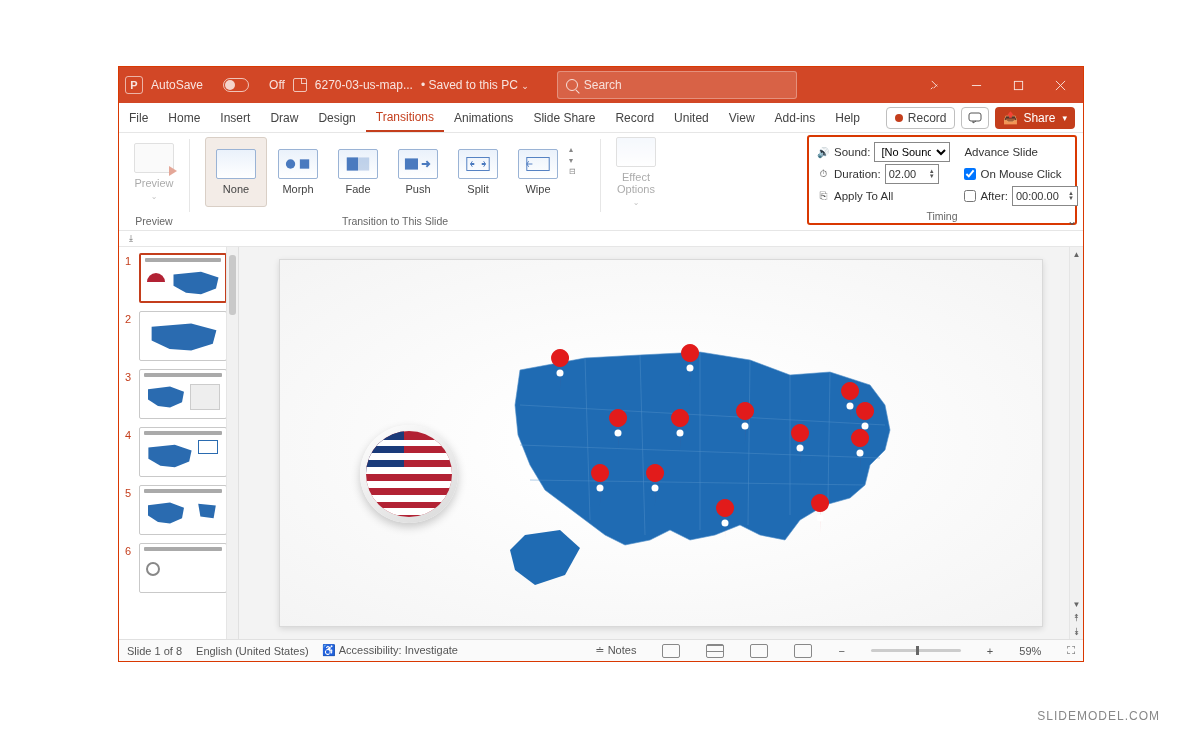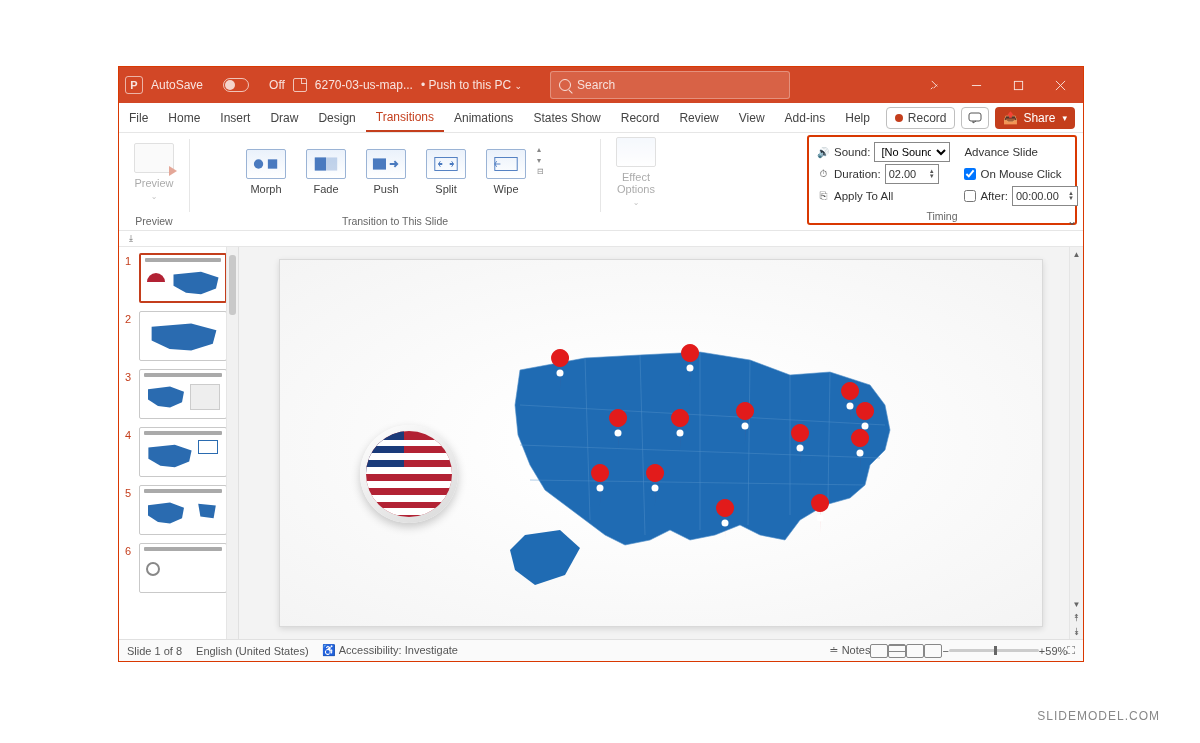--- a/index.html
+++ b/index.html
@@ -112,7 +112,7 @@
     </div>
     <div class="save-icon"></div>
     <span class="doc">6270-03-us-map...</span>
-    <span class="doc">• <span>Push to this PC</span> <span style="font-size:9px">⌄</span></span>
+    <span class="doc">• <span>Saved to this PC</span> <span style="font-size:9px">⌄</span></span>
     <div class="search">
       <span class="mag"></span>
       <span style="opacity:.8">Search</span>

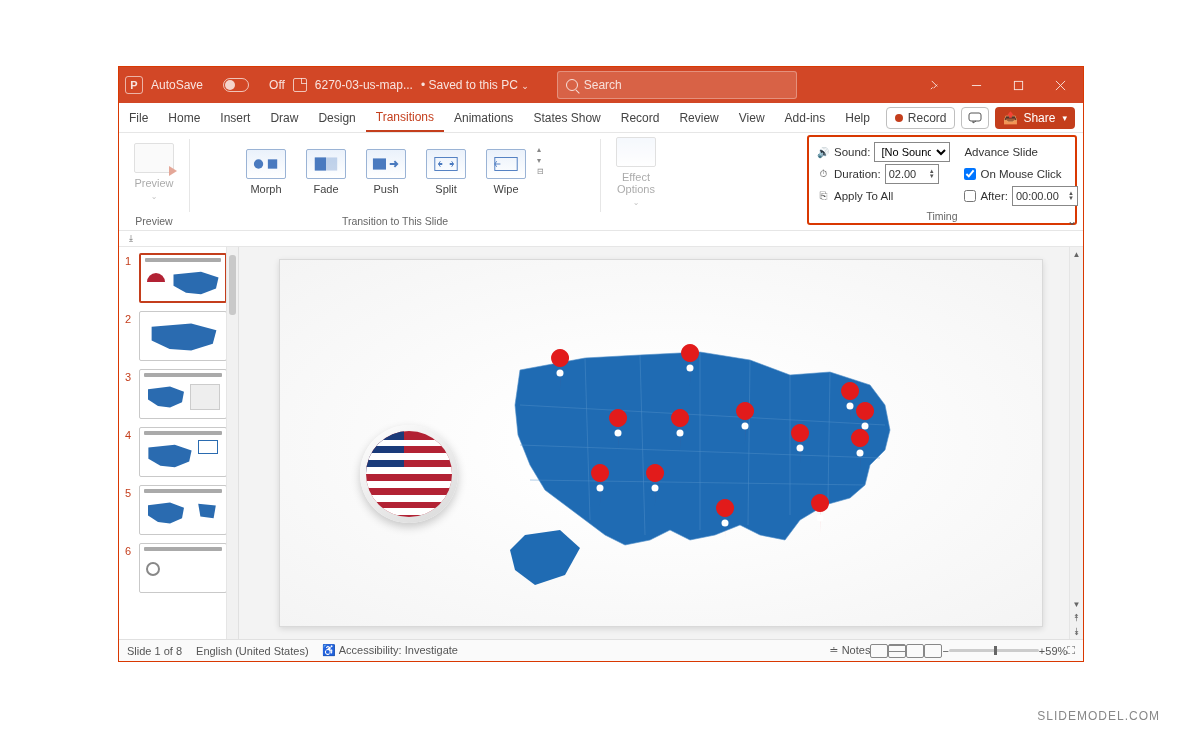--- a/index.html
+++ b/index.html
@@ -149,7 +149,7 @@
     <div class="tab">Design</div>
     <div class="tab active">Transitions</div>
     <div class="tab">Animations</div>
-    <div class="tab">States Show</div>
+    <div class="tab">Slide Share</div>
     <div class="tab">Record</div>
     <div class="tab">Review</div>
     <div class="tab">View</div>

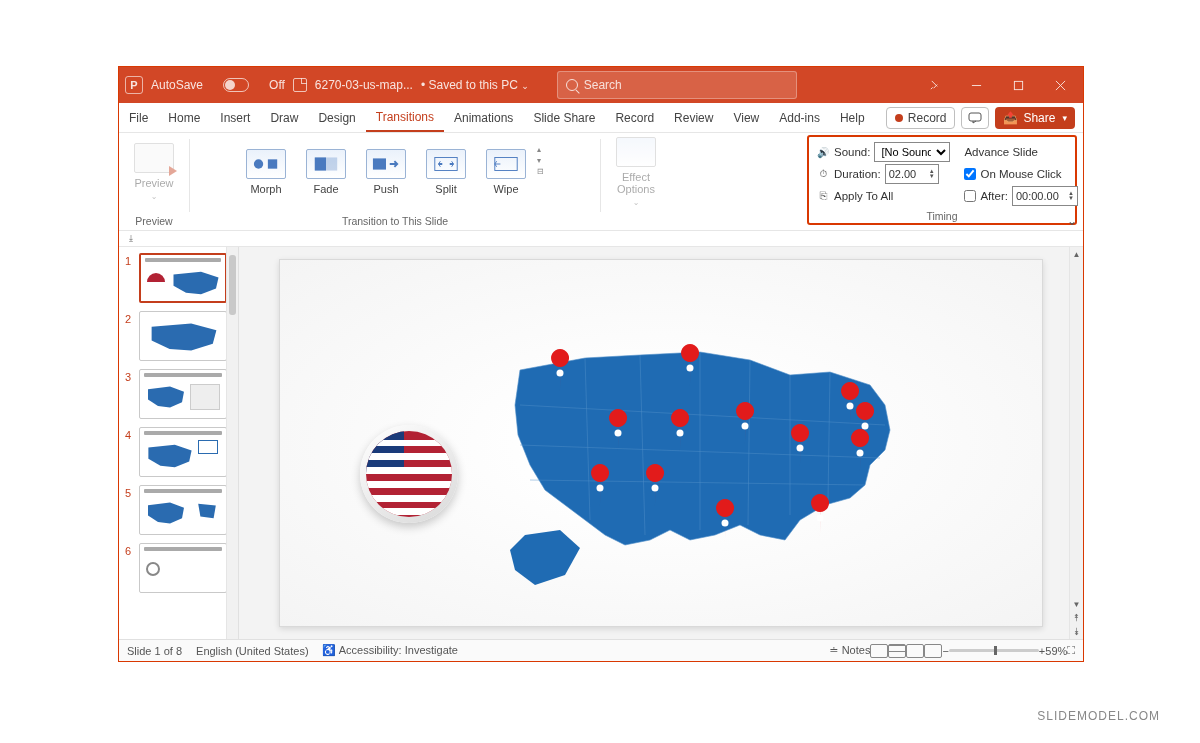--- a/index.html
+++ b/index.html
@@ -151,7 +151,7 @@
     <div class="tab">Animations</div>
     <div class="tab">Slide Share</div>
     <div class="tab">Record</div>
-    <div class="tab">Review</div>
+    <div class="tab">United</div>
     <div class="tab">View</div>
     <div class="tab">Add-ins</div>
     <div class="tab">Help</div>

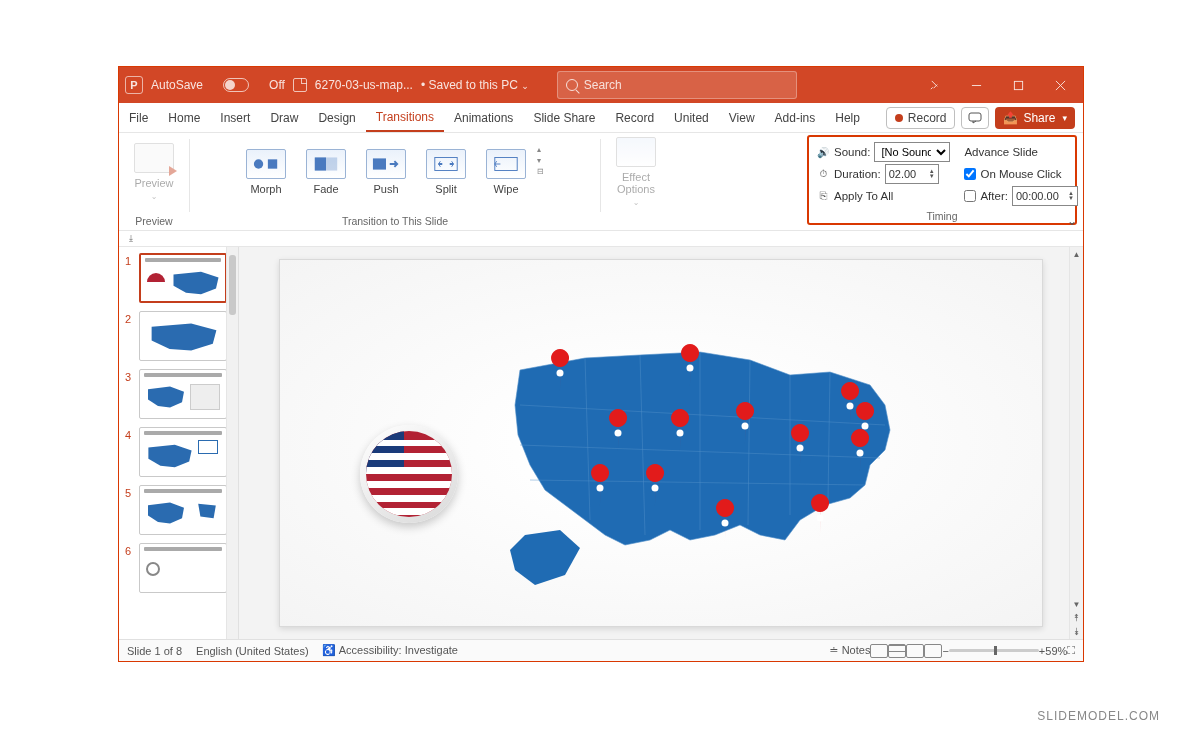--- a/index.html
+++ b/index.html
@@ -181,6 +181,10 @@
     <div class="sep"></div>
     <div class="group" style="width:410px">
       <div class="items">
+        <div class="bigbtn sel">
+            <div class="ico"></div>
+            <span>None</span>
+          </div>
         <div class="bigbtn small">
             <div class="ico" style="background:linear-gradient(#eaf1fb,#fff)"><svg width="100%" height="100%" viewBox="0 0 40 30">
                 <circle cx="12" cy="15" r="5" fill="#4a7abf"></circle>

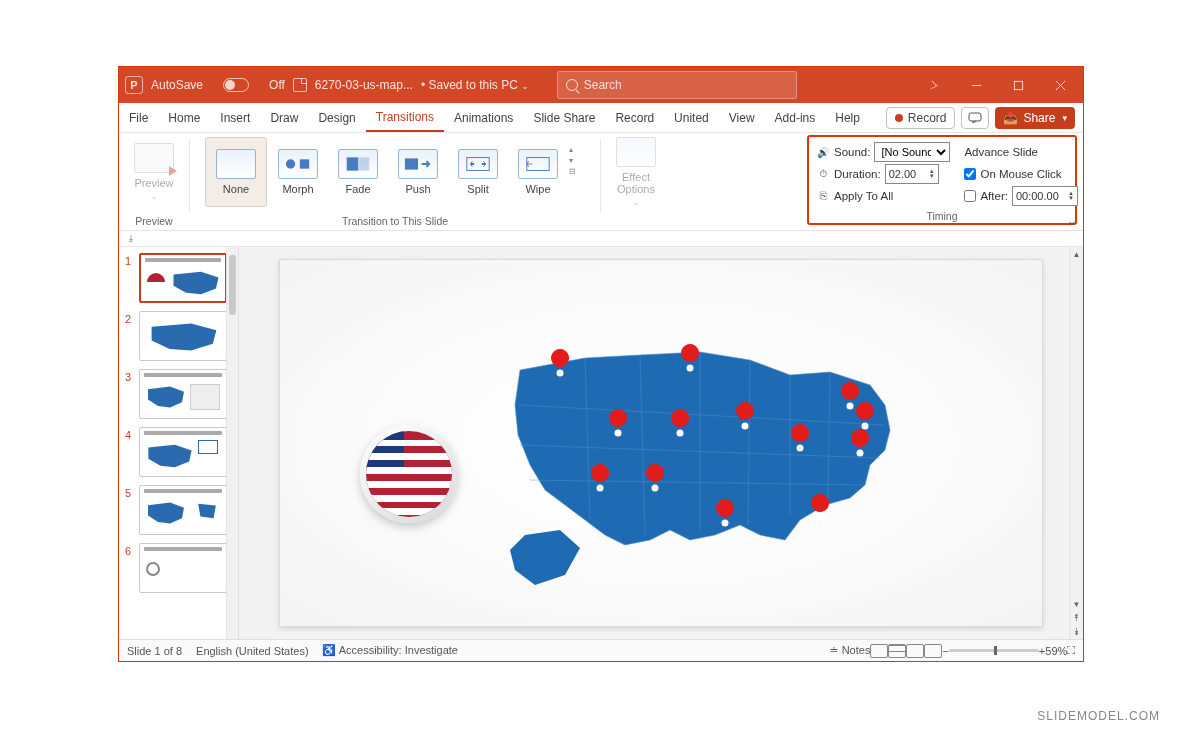--- a/index.html
+++ b/index.html
@@ -92,7 +92,7 @@
 
   
   .status { height:22px; border-top:1px solid #e0e0e0; background:#fafafa; display:flex; align-items:center; font-size:11px; color:#555; padding:0 8px; gap:14px;}
-  .status .right{ margin-left:auto; display:flex; align-items:center; gap:0;}
+  .status .right{ margin-left:auto; display:flex; align-items:center; gap:26px;}
   .status .viewbtn{ width:18px; height:14px; border:1px solid #888; border-radius:2px; display:inline-block;}
   .status .slider{ width:90px; height:3px; background:#ccc; position:relative; border-radius:2px;}
   .status .slider::after{content:"";position:absolute; left:50%; top:-3px; width:3px; height:9px; background:#666;}

